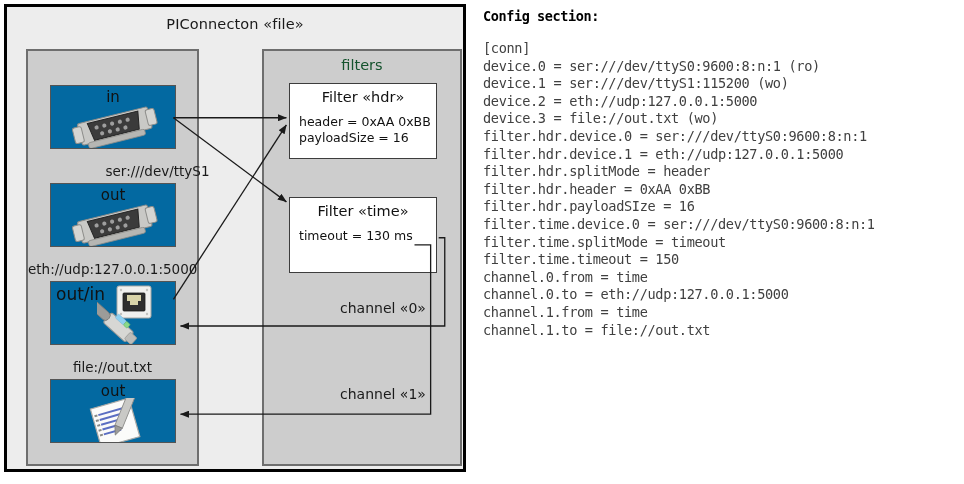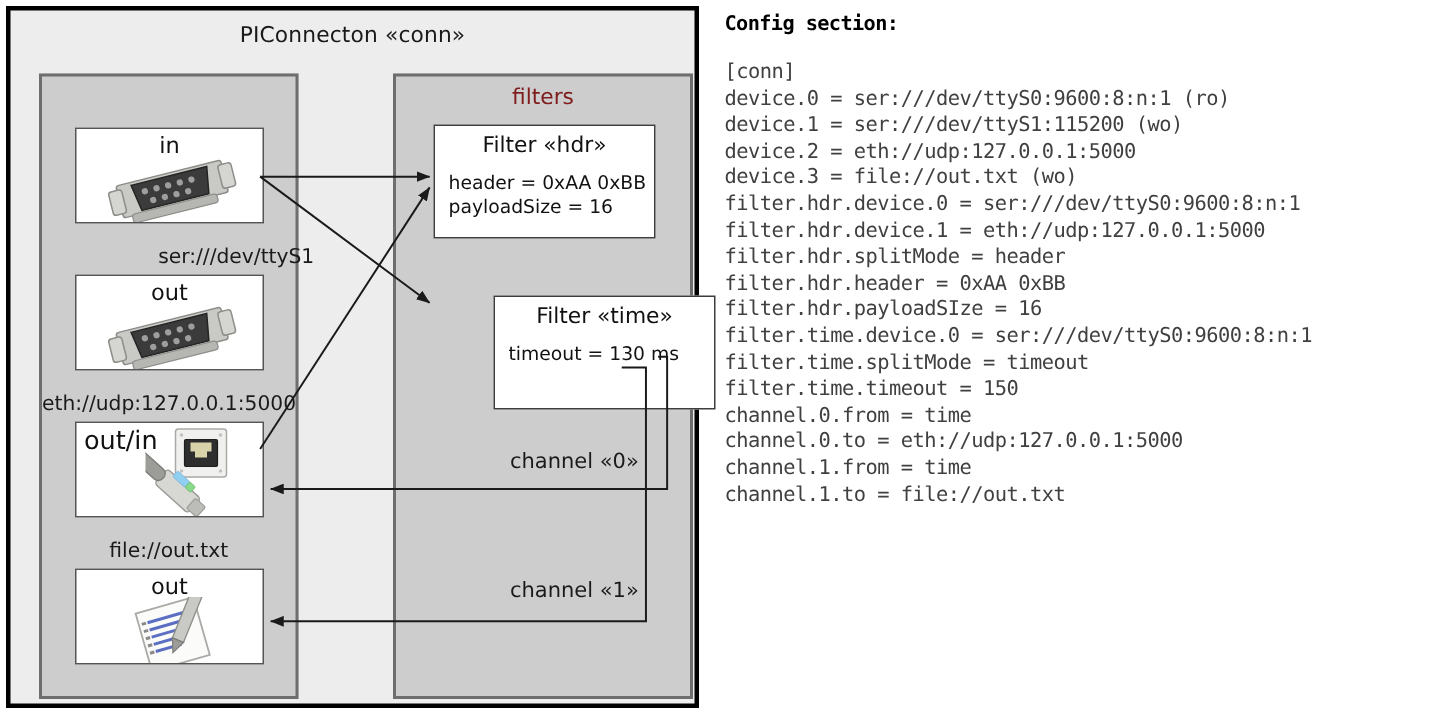--- a/index.html
+++ b/index.html
@@ -172,7 +172,7 @@
 
   <div class="outer-frame">
 
-    <div class="outer-title">PIConnecton «conn»</div>
+    <div class="outer-title">PIConnecton «file»</div>
 
     <div class="group group-devices">
 

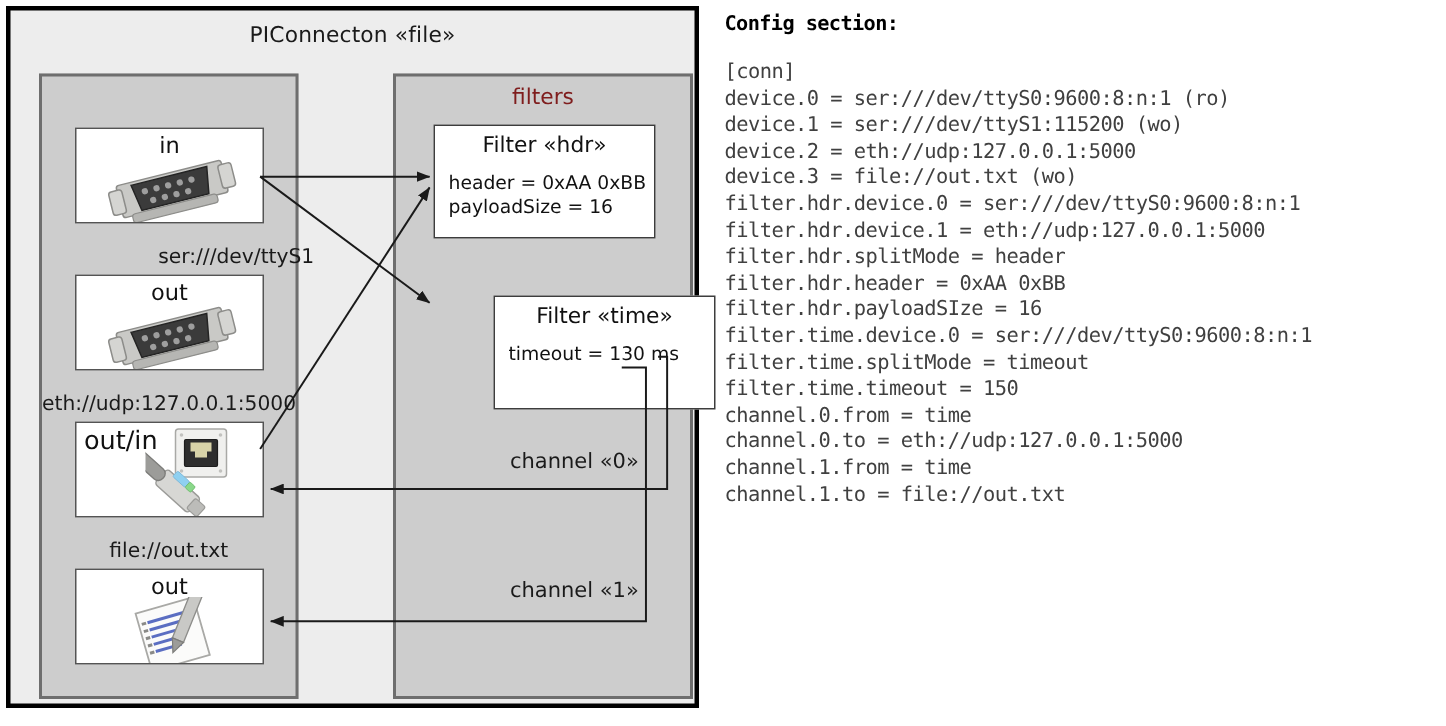--- a/index.html
+++ b/index.html
@@ -60,7 +60,7 @@
     width: 100%;
     text-align: center;
     font-size: 14.5px;
-    color: #7f1d1d;
+    color: #14532d;
   }
 
   

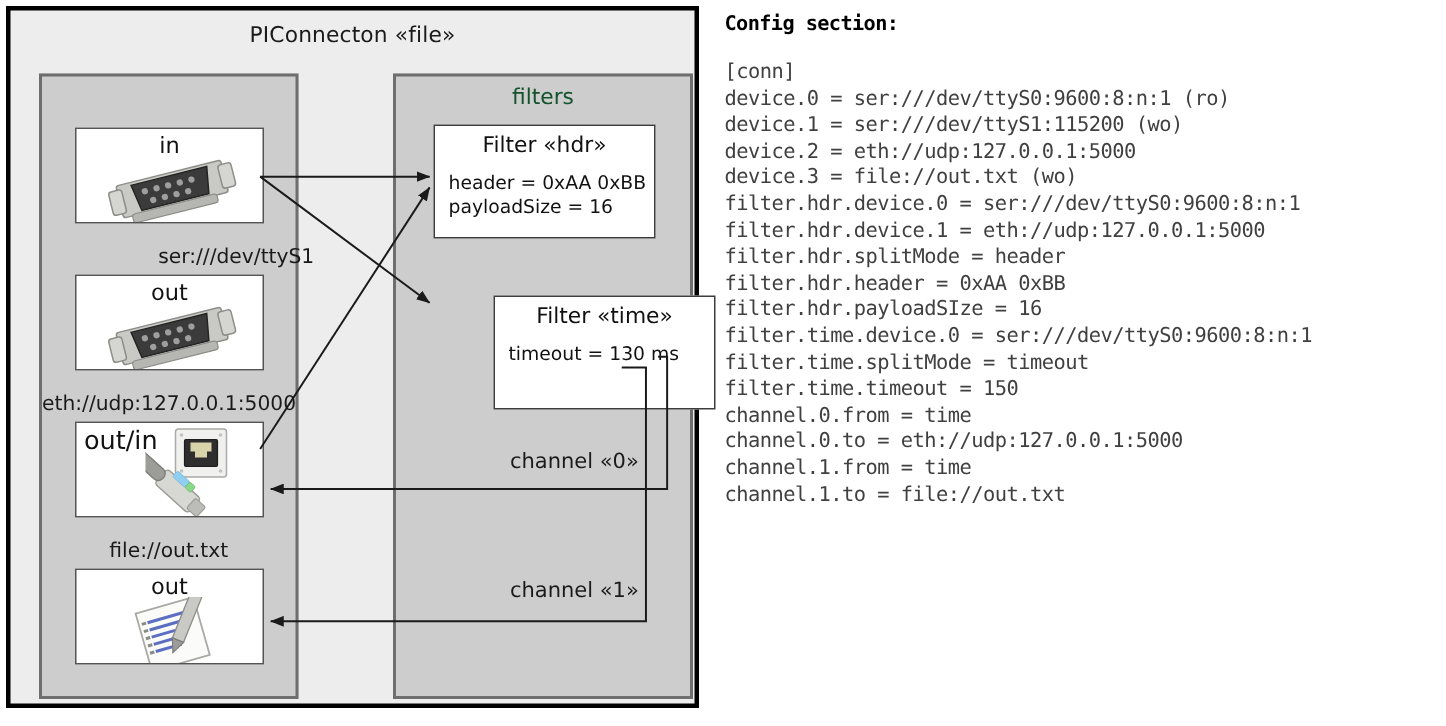--- a/index.html
+++ b/index.html
@@ -73,7 +73,7 @@
   }
   .dev-card {
     position: absolute;
-    background: #ffffff;
+    background: #0369a1;
     border: 1.5px solid #545454;
     box-sizing: border-box;
     overflow: hidden;

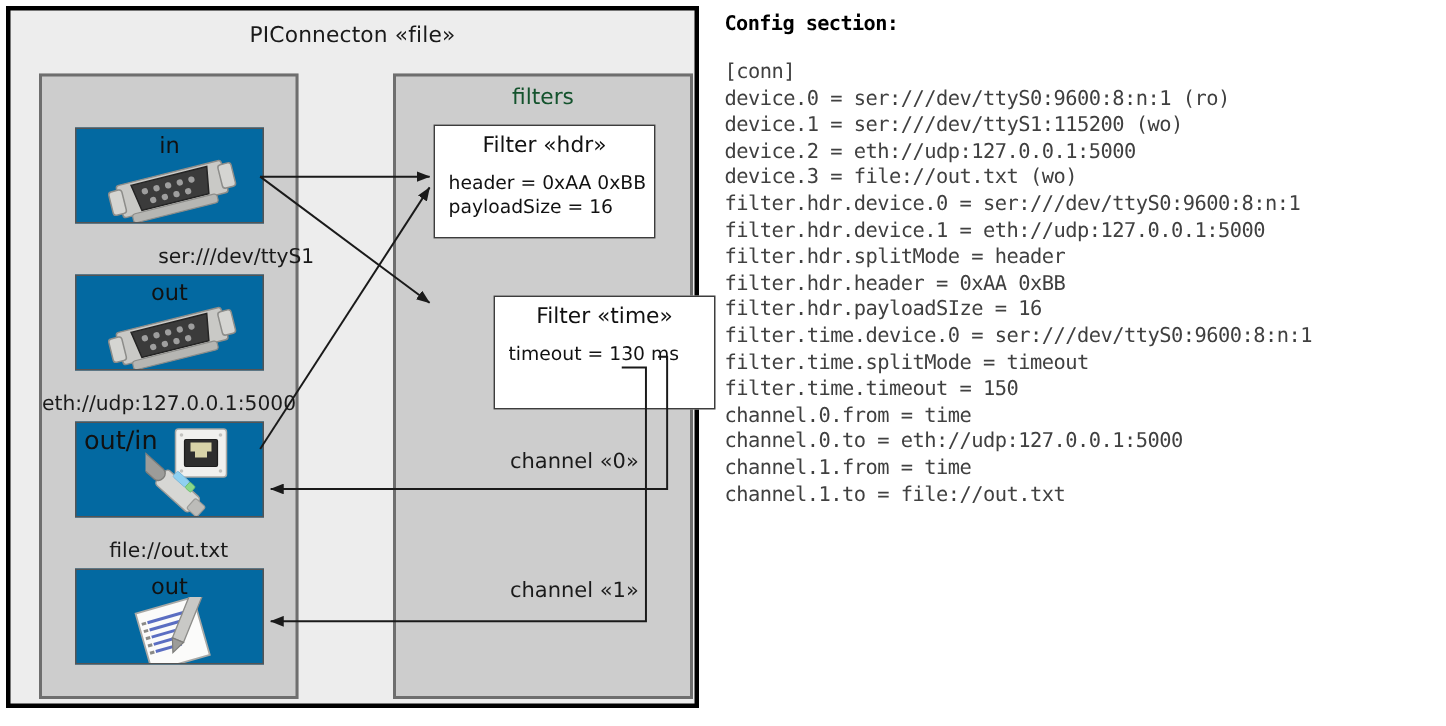--- a/index.html
+++ b/index.html
@@ -283,7 +283,7 @@
         </div>
       </div>
 
-      <div class="filter-box" style="left:25px; top:146px; width:148px; height:76px;margin-left:40px;">
+      <div class="filter-box" style="left:25px; top:146px; width:148px; height:76px;">
         <div class="filter-title">Filter «time»</div>
         <div class="filter-props">
           <div>timeout = 130 ms</div>

